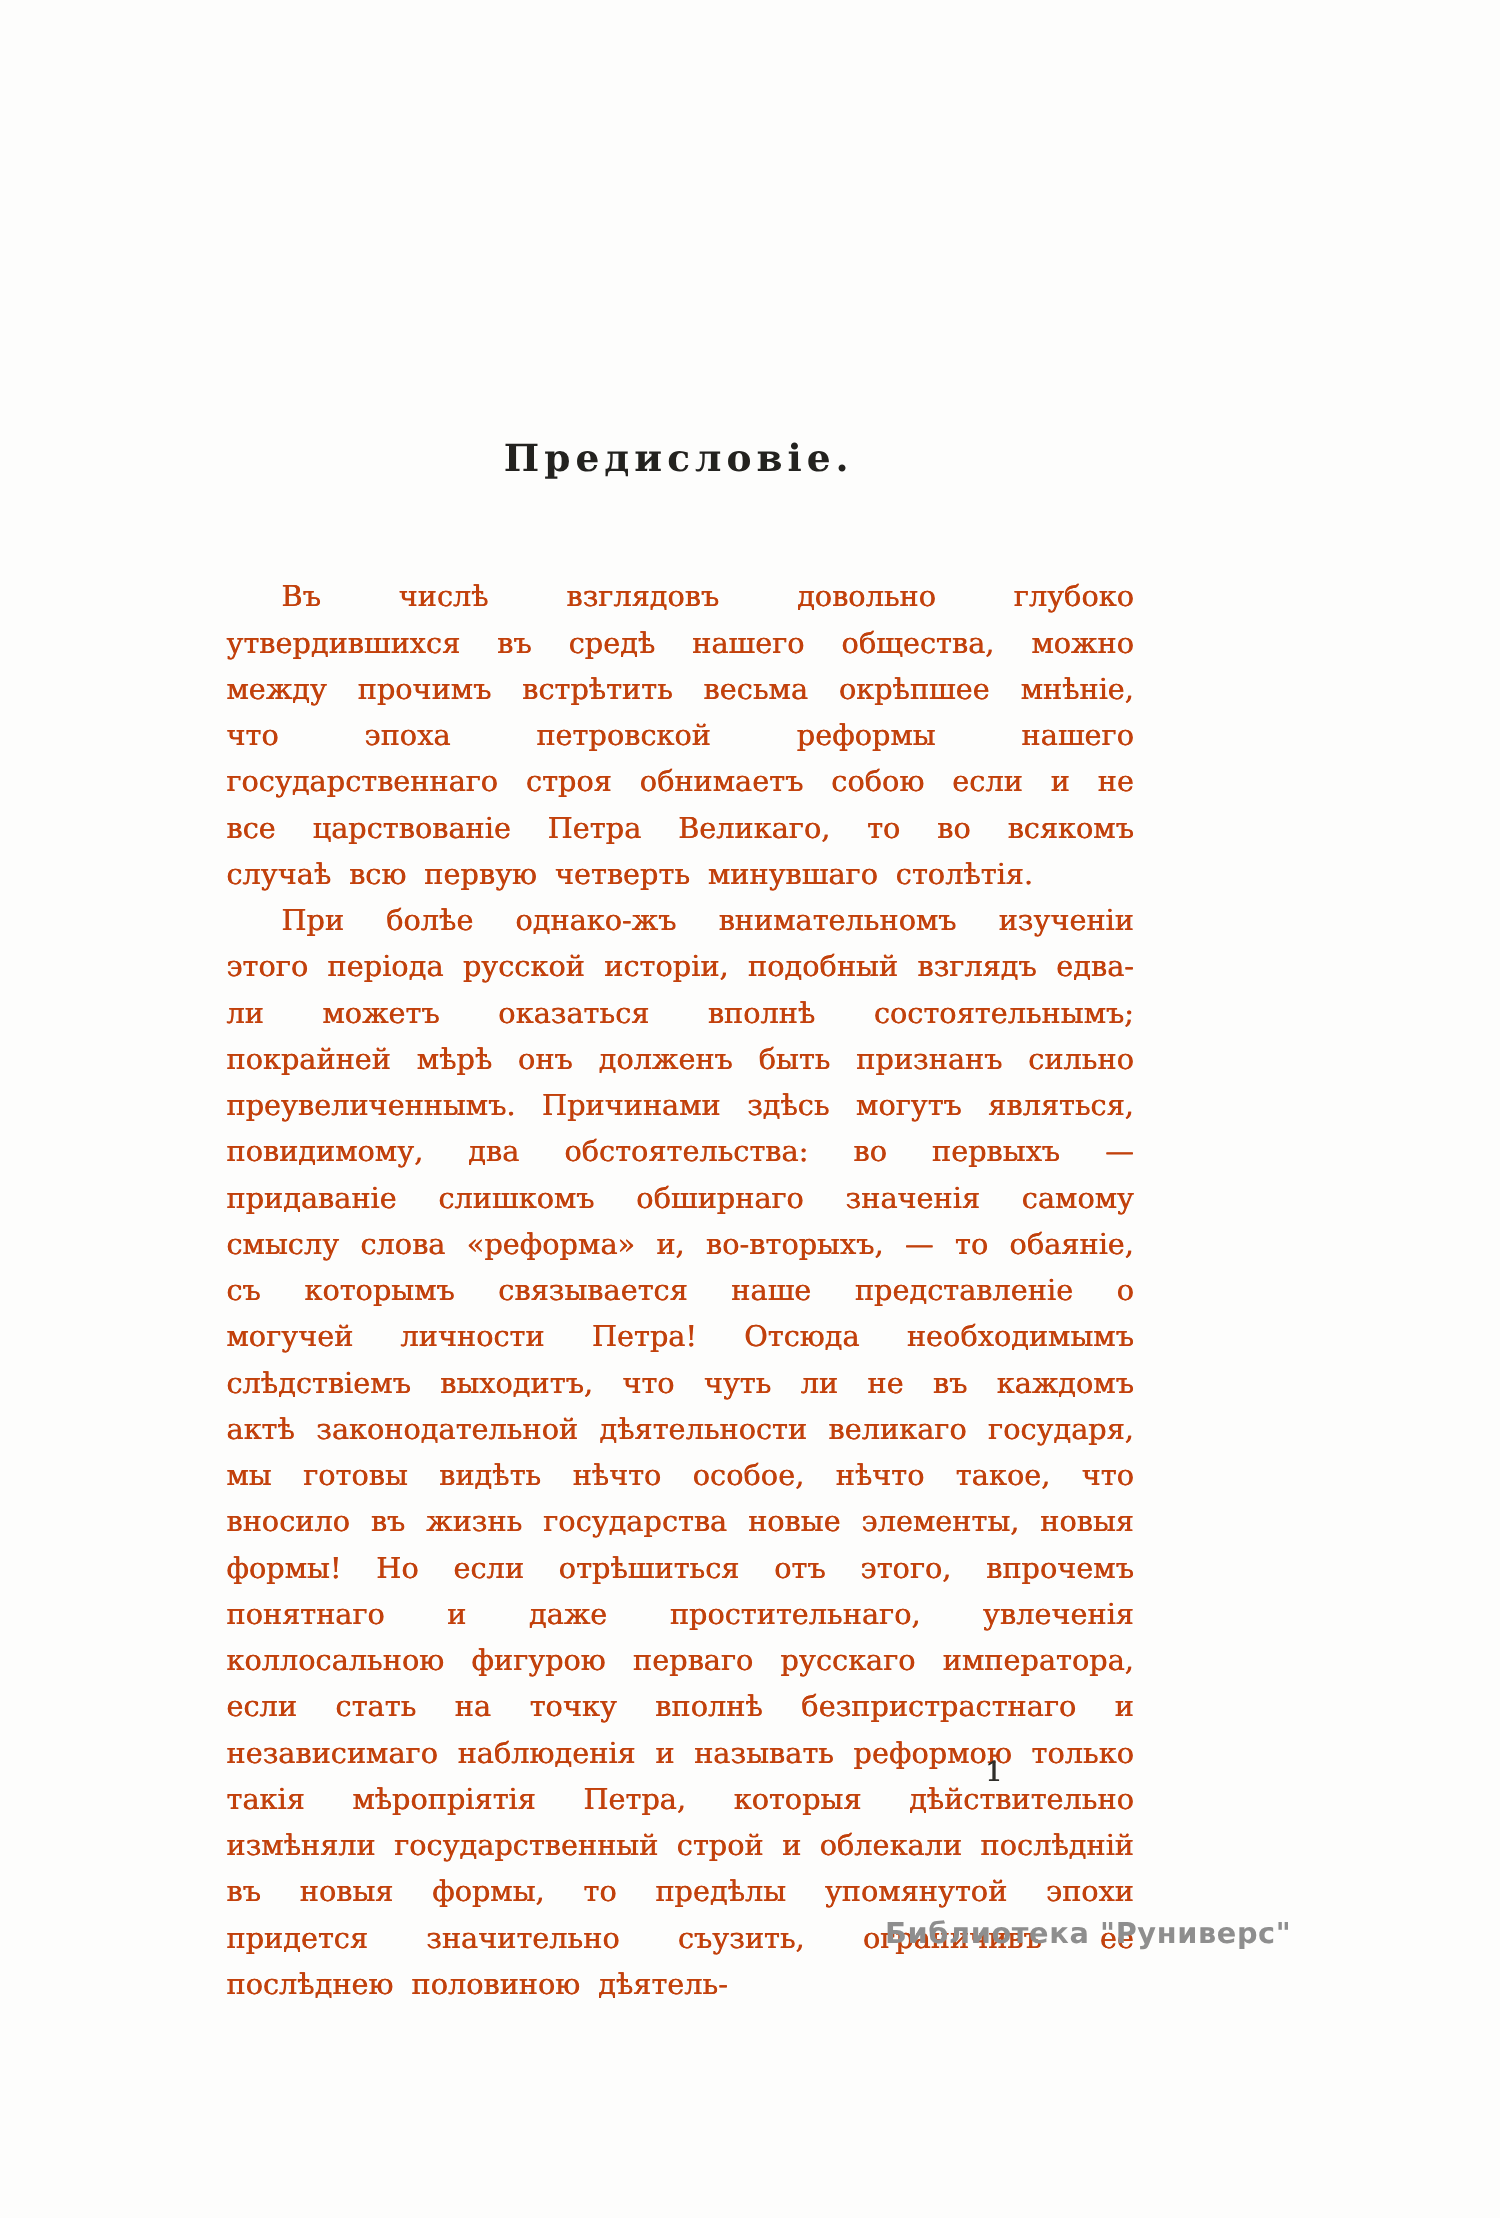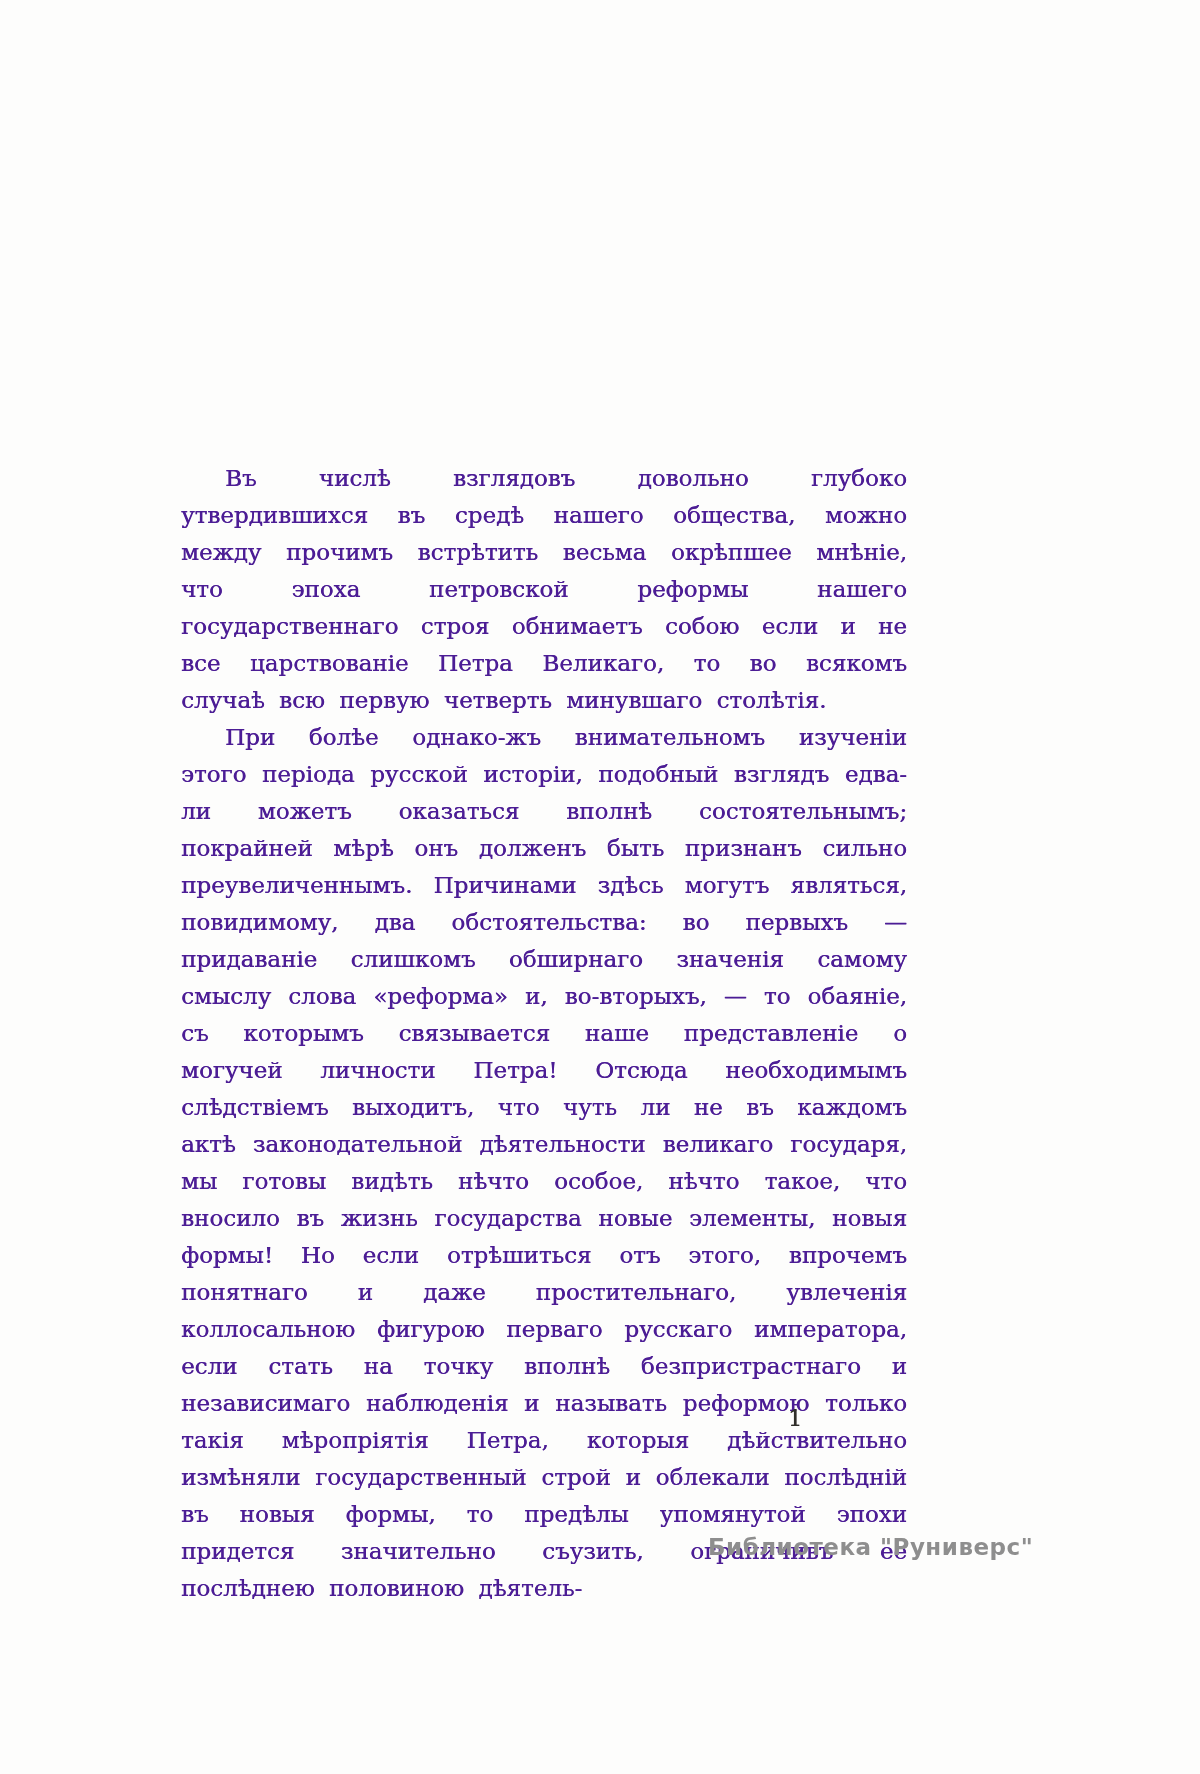--- a/index.html
+++ b/index.html
@@ -71,6 +71,7 @@
 
 <div class="scan-page">
 
+  <h1 class="heading">Предисловіе.</h1>
 
   <div class="text-block">
     <p class="para">Въ числѣ взглядовъ довольно глубоко утвердившихся въ средѣ нашего общества, можно между прочимъ встрѣтить весьма окрѣпшее мнѣніе, что эпоха петровской реформы нашего государственнаго строя обнимаетъ собою если и не все царствованіе Петра Великаго, то во всякомъ случаѣ всю первую четверть минувшаго столѣтія.</p>

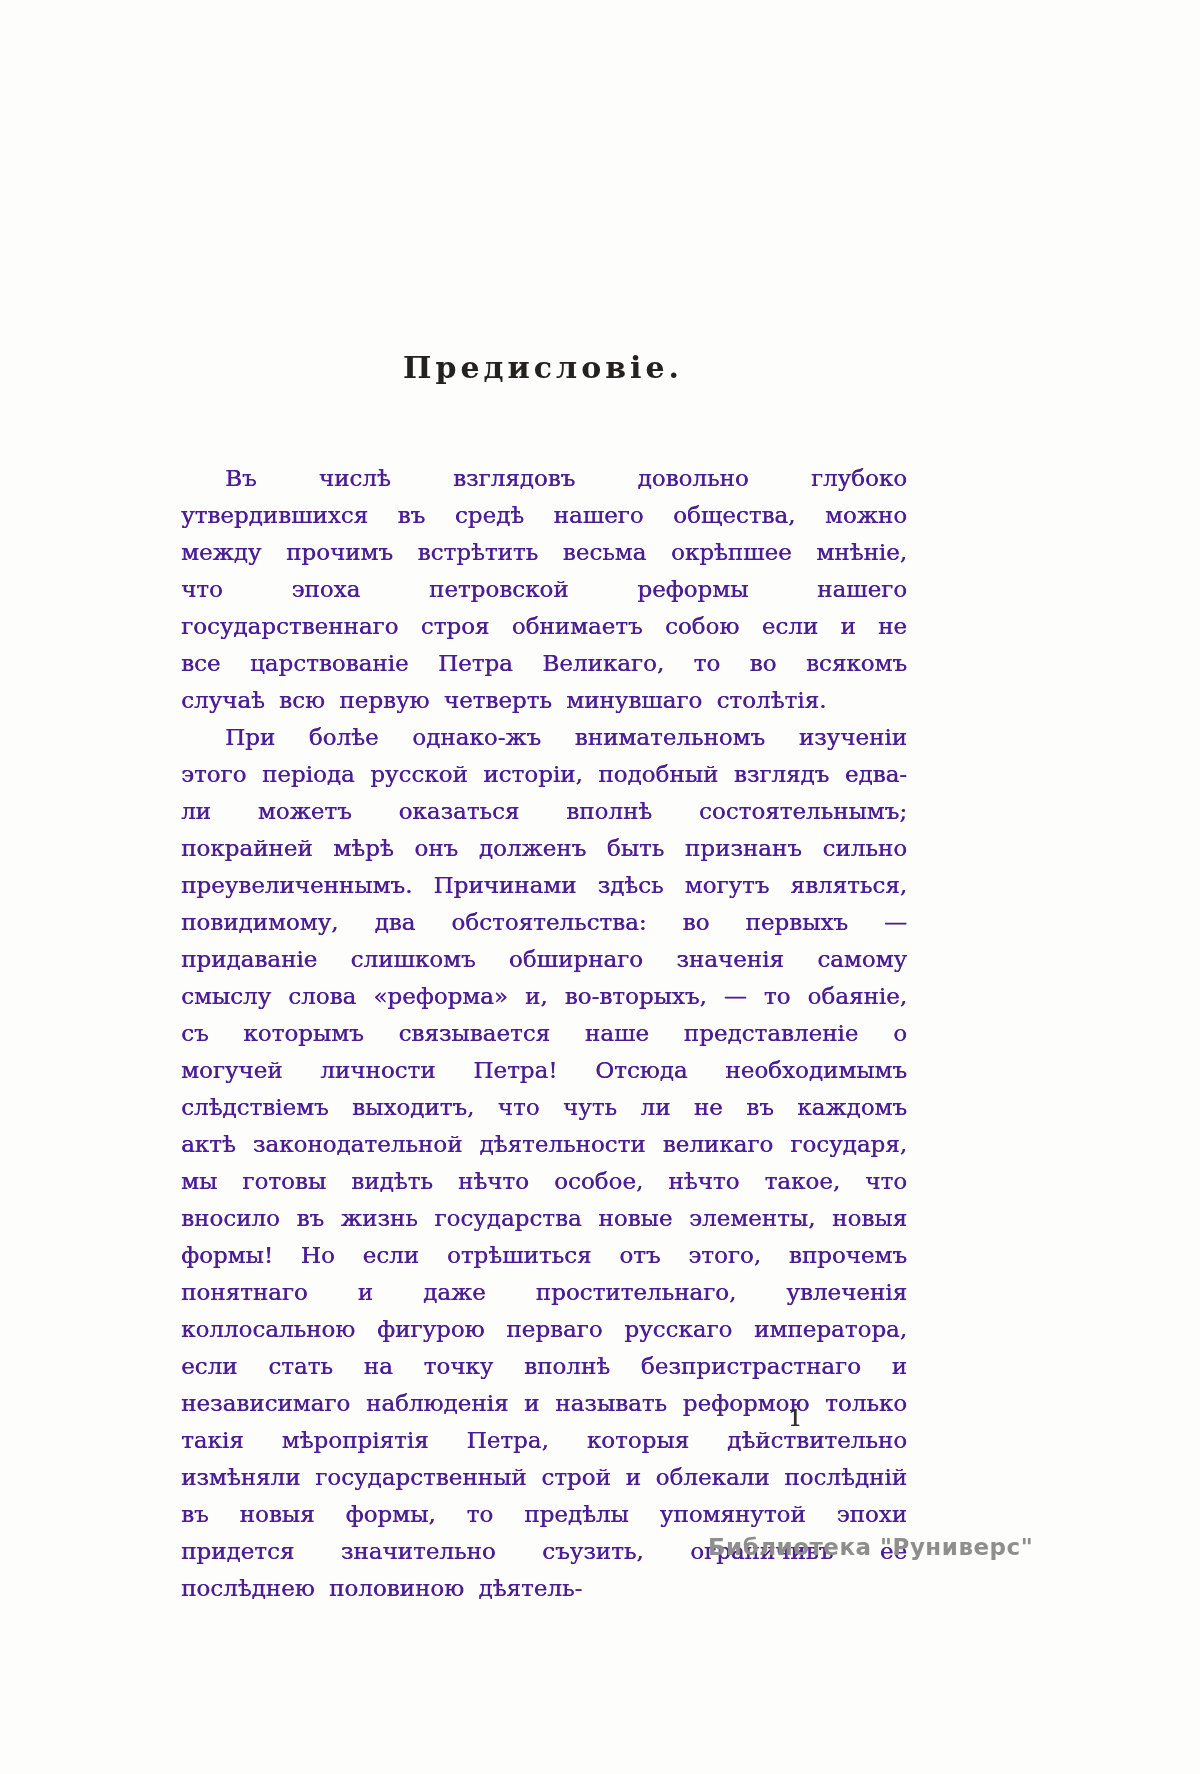--- a/index.html
+++ b/index.html
@@ -36,7 +36,7 @@
     top: 460px;
     left: 181px;
     width: 726px;
-    color: #4c1d95;
+    color: #c2410c;
     font-size: 23px;
     line-height: 37px;
     text-align: justify;

